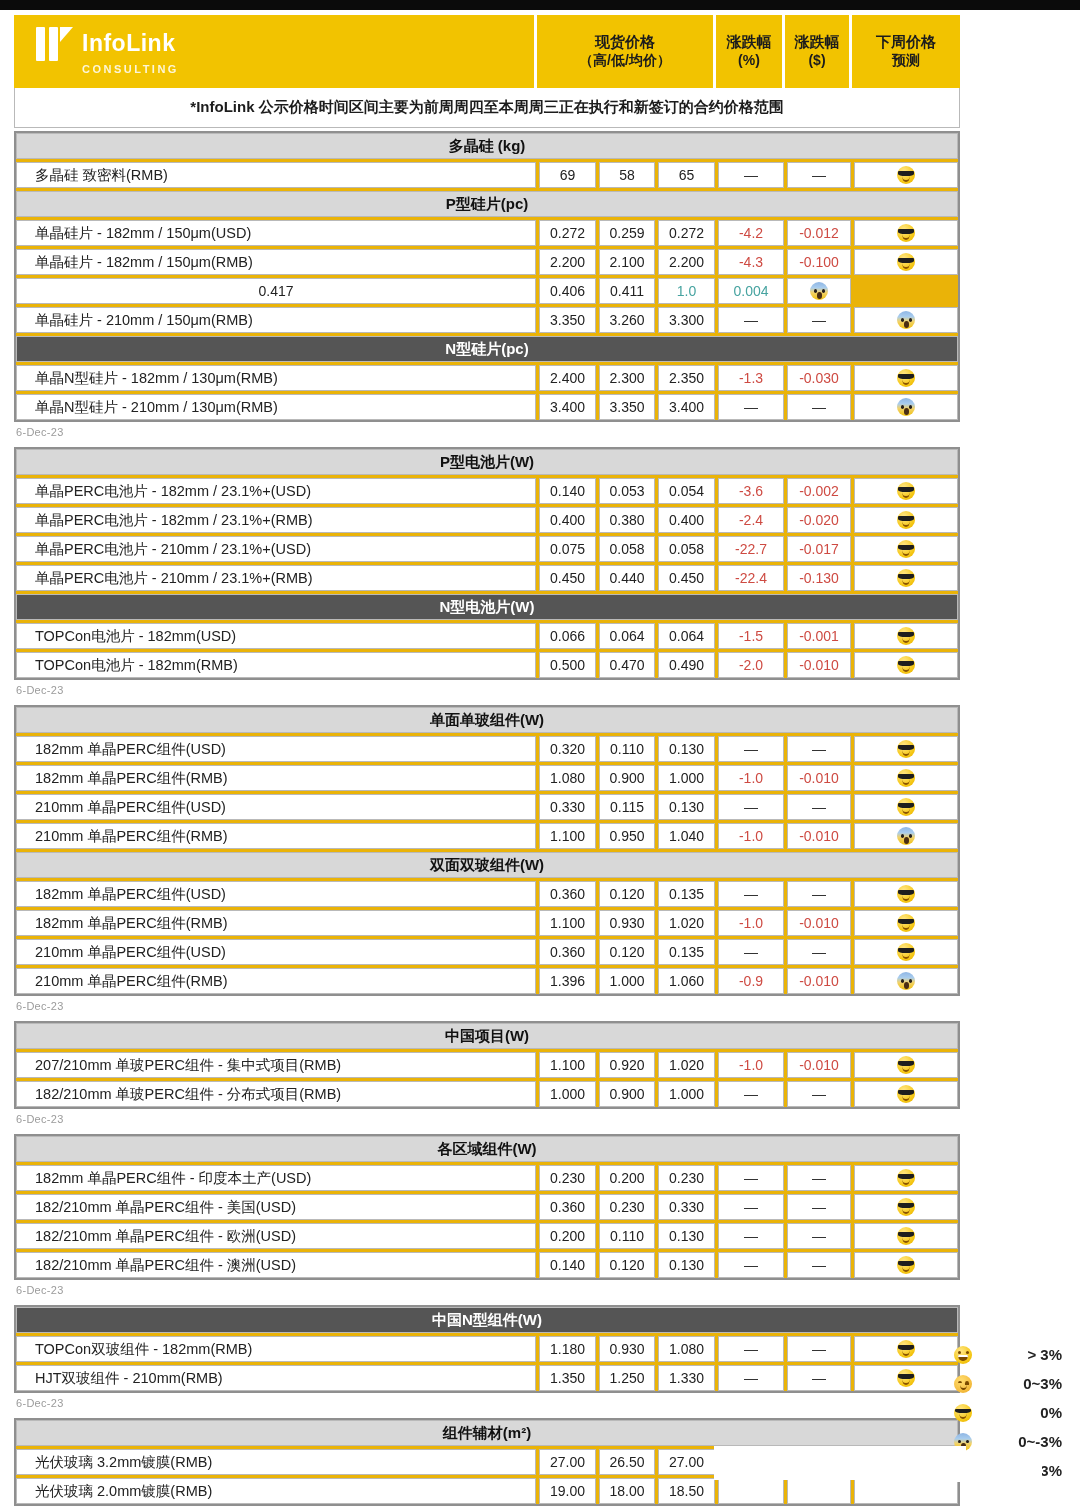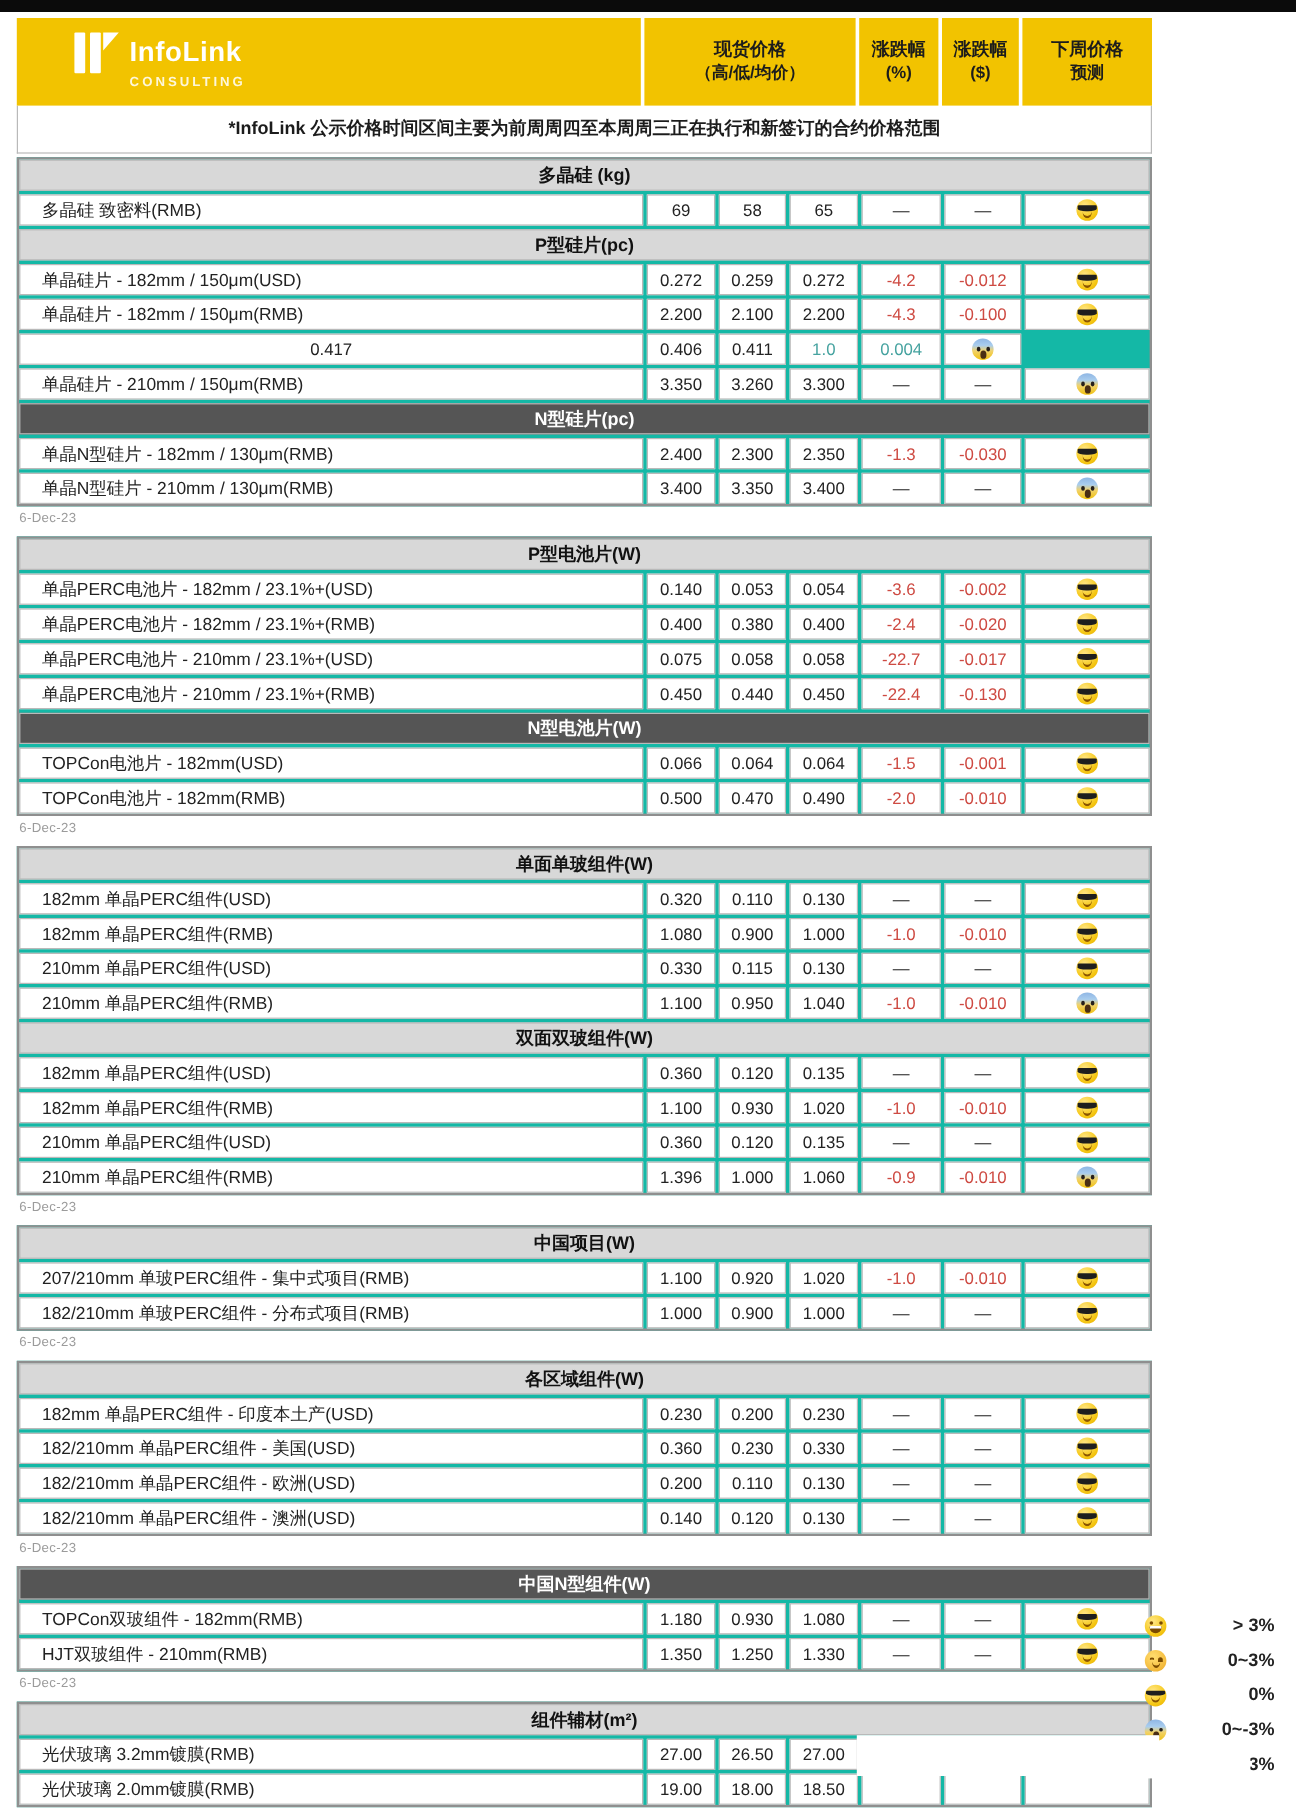--- a/index.html
+++ b/index.html
@@ -20,7 +20,7 @@
   .ycell{background:var(--yellow);display:flex;flex-direction:column;align-items:center;justify-content:center;
          font-weight:700;line-height:1.25;text-align:center;}
   .ycell .l1{font-size:15px;} .ycell .l2{font-size:14px;}
-  .ylogo{align-items:flex-start;justify-content:center;padding-left:48px;}
+  .ylogo{align-items:flex-start;justify-content:center;padding-left:22px;}
   .logo-row{display:flex;align-items:center;gap:10px;}
   .mark{position:relative;width:36px;height:34px;}
   .mark i{position:absolute;background:#fff;}

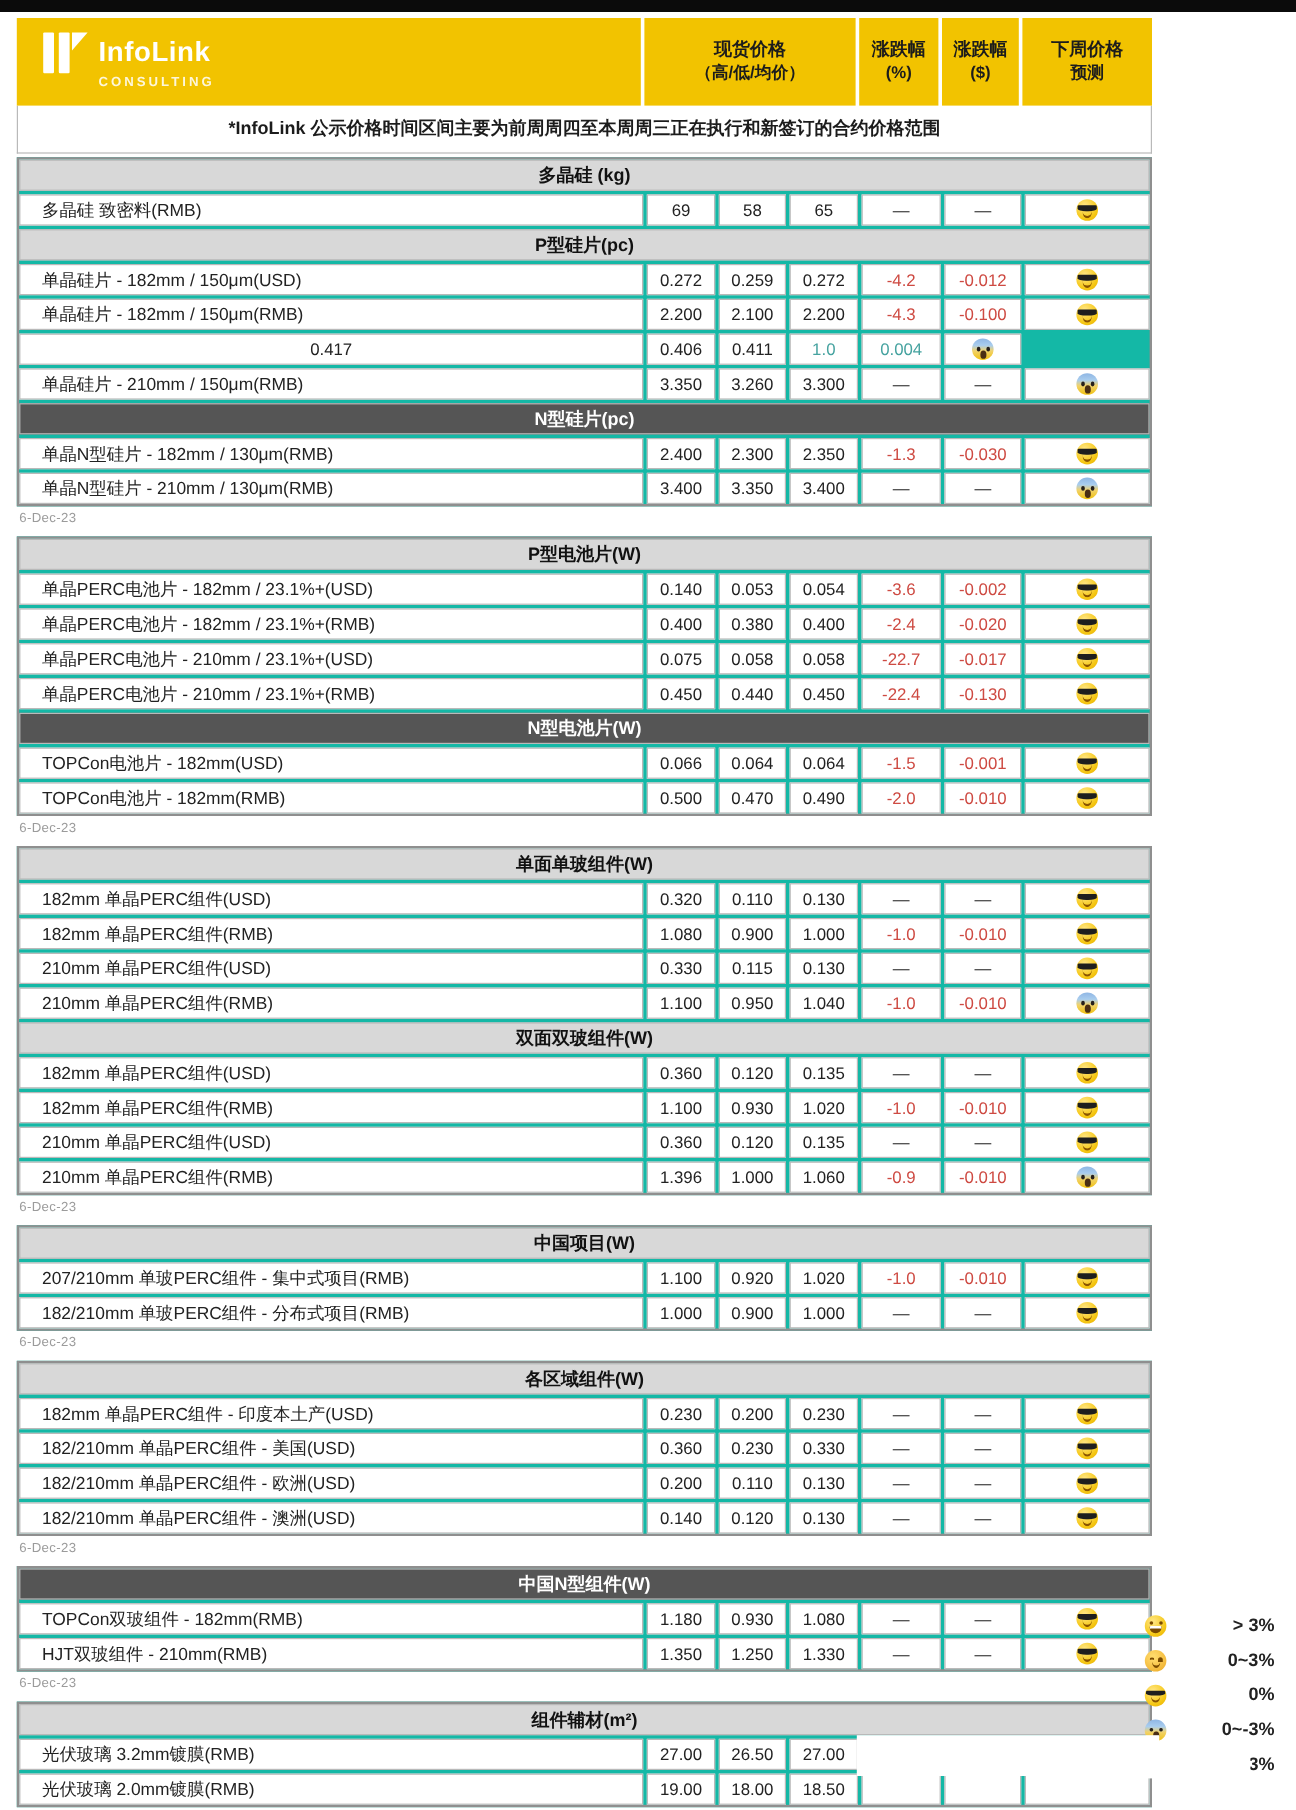--- a/index.html
+++ b/index.html
@@ -36,7 +36,7 @@
         font-weight:700;font-size:15px;margin-top:0;}
 
   
-  .block{border:2px solid var(--outer);background:#14b8a6;display:flex;flex-direction:column;gap:3px;margin-top:3px;}
+  .block{border:2px solid var(--outer);background:#eab308;display:flex;flex-direction:column;gap:3px;margin-top:3px;}
   .sec{height:26px;display:flex;align-items:center;justify-content:center;font-weight:700;font-size:15px;
        border:1px solid var(--border);}
   .sec.light{background:var(--light);color:#111;}

